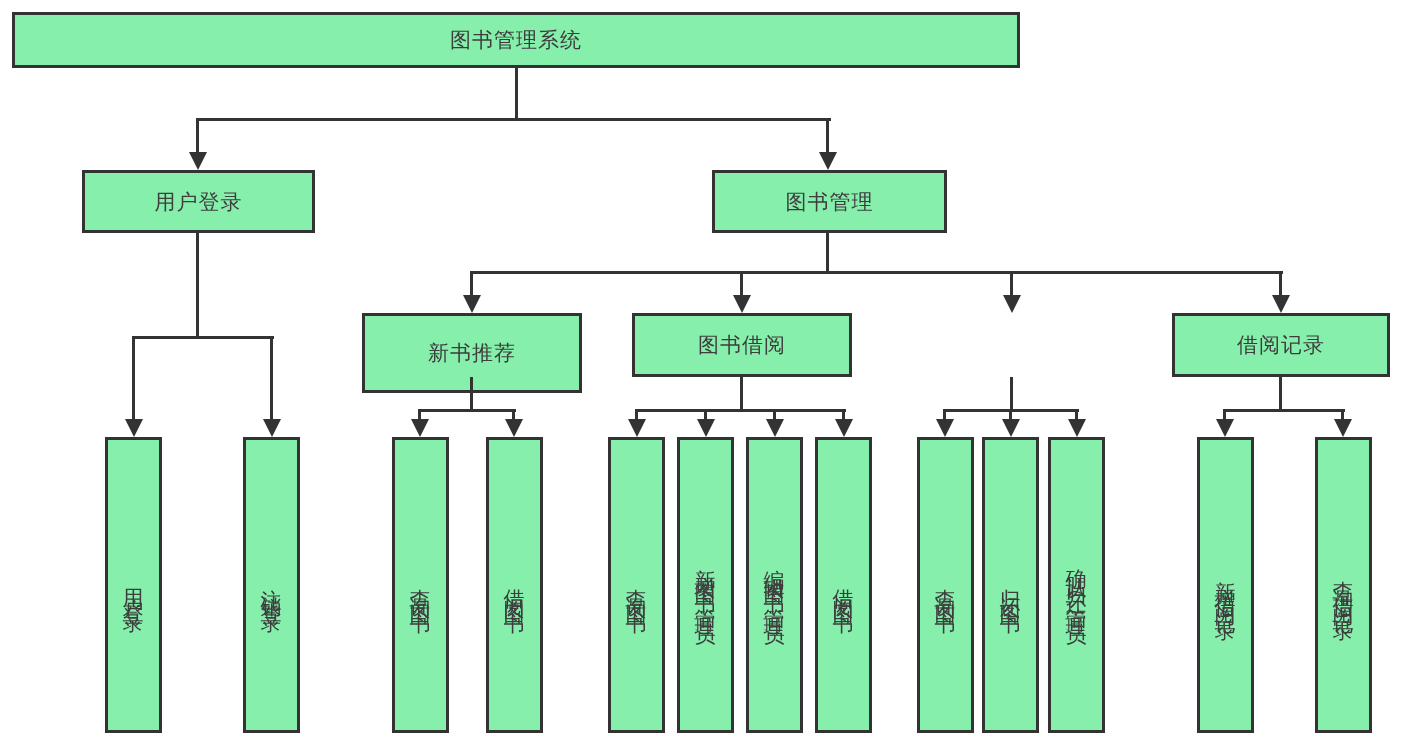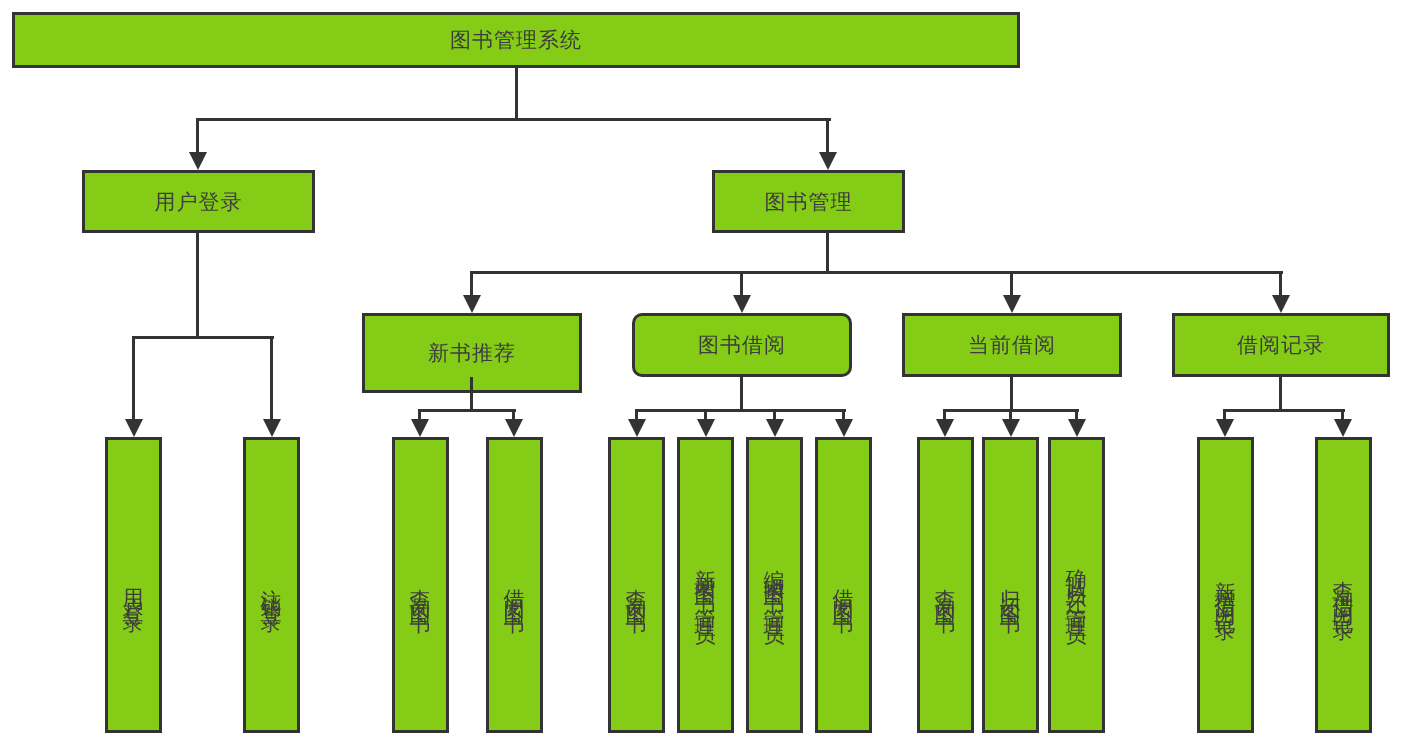--- a/index.html
+++ b/index.html
@@ -15,7 +15,7 @@
     position:absolute;
     box-sizing:border-box;
     border:3px solid #333333;
-    background:#84cc16;
+    background:#86efac;
     display:flex;
     align-items:center;
     justify-content:center;

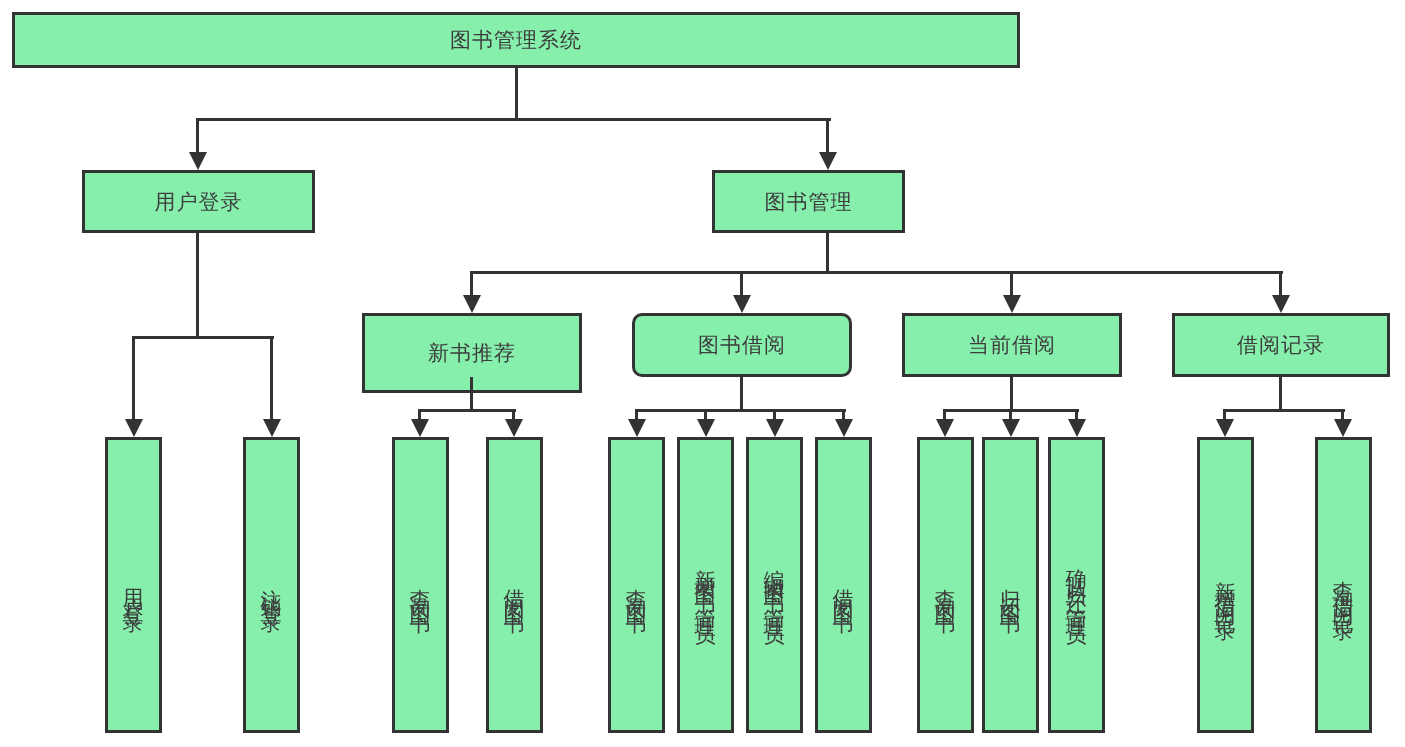--- a/index.html
+++ b/index.html
@@ -66,7 +66,7 @@
   <div class="box" style="left:82px;top:170px;width:233px;height:63px;">
     <span>用户登录</span>
   </div>
-  <div class="box" style="left:712px;top:170px;width:193px;height:63px;">
+  <div class="box" style="left:712px;top:170px;width:235px;height:63px;">
     <span>图书管理</span>
   </div>
 

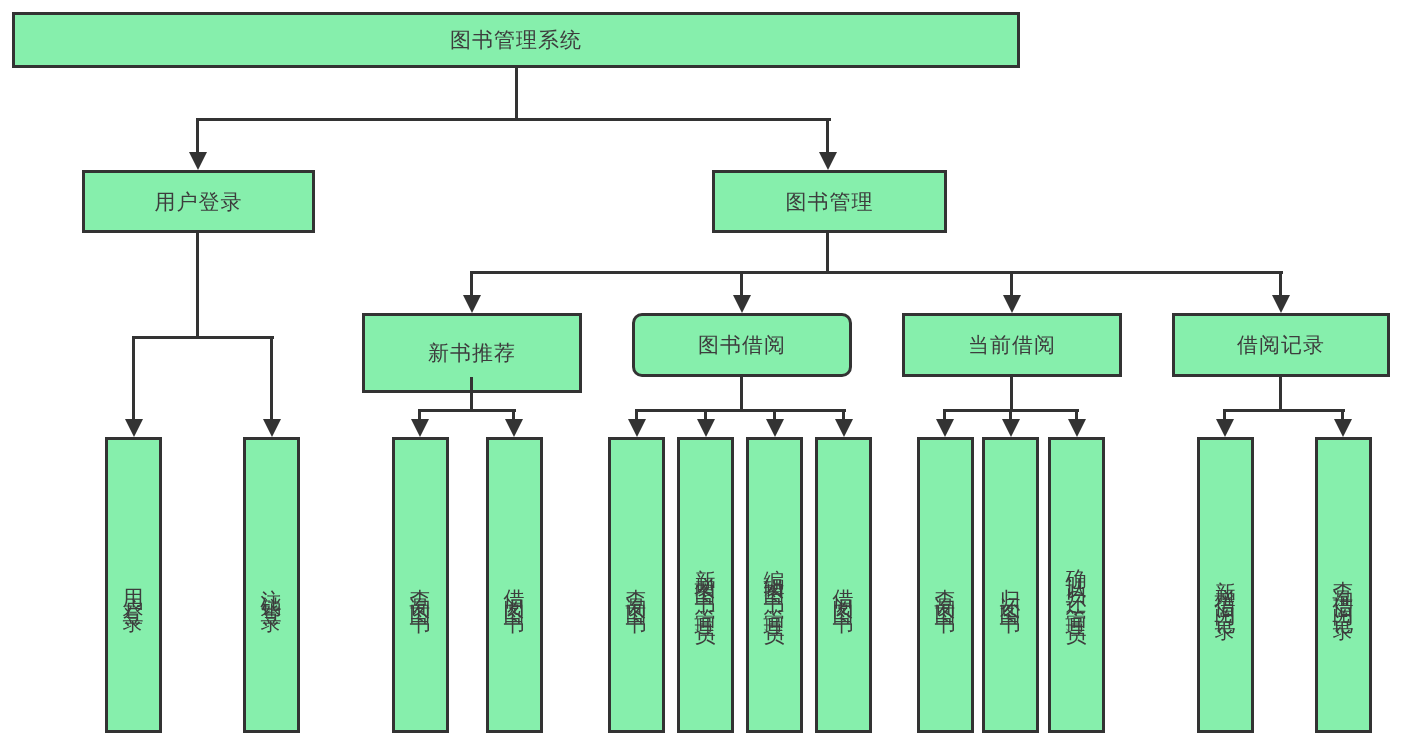--- a/index.html
+++ b/index.html
@@ -91,7 +91,7 @@
   <div class="box" style="left:362px;top:313px;width:220px;height:80px;">
     <span>新书推荐</span>
   </div>
-  <div class="box" style="left:632px;top:313px;width:220px;height:64px;border-radius:10px;">
+  <div class="box" style="left:632px;top:313px;width:220px;height:64px;">
     <span>图书借阅</span>
   </div>
   <div class="box" style="left:902px;top:313px;width:220px;height:64px;">

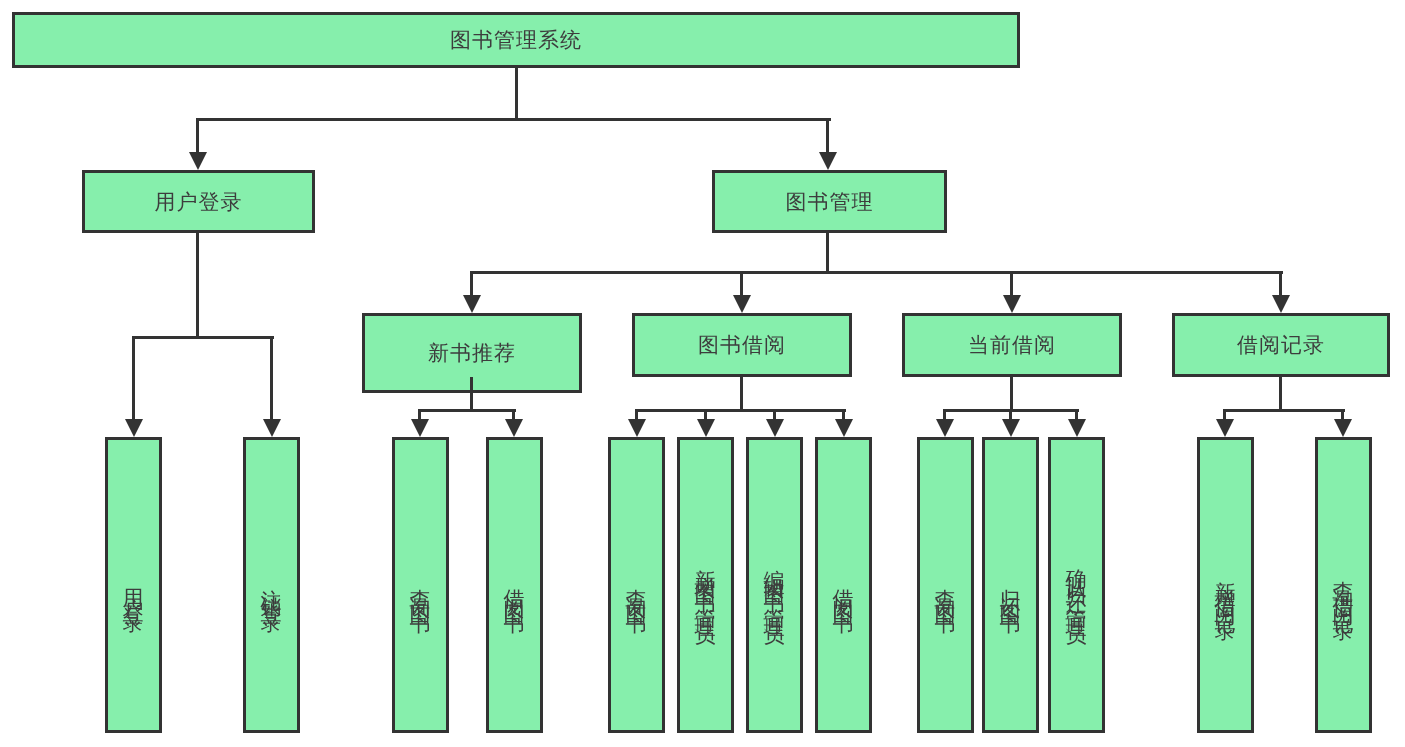--- a/index.html
+++ b/index.html
@@ -94,9 +94,6 @@
   <div class="box" style="left:632px;top:313px;width:220px;height:64px;">
     <span>图书借阅</span>
   </div>
-  <div class="box" style="left:902px;top:313px;width:220px;height:64px;">
-    <span>当前借阅</span>
-  </div>
   <div class="box" style="left:1172px;top:313px;width:218px;height:64px;">
     <span>借阅记录</span>
   </div>

